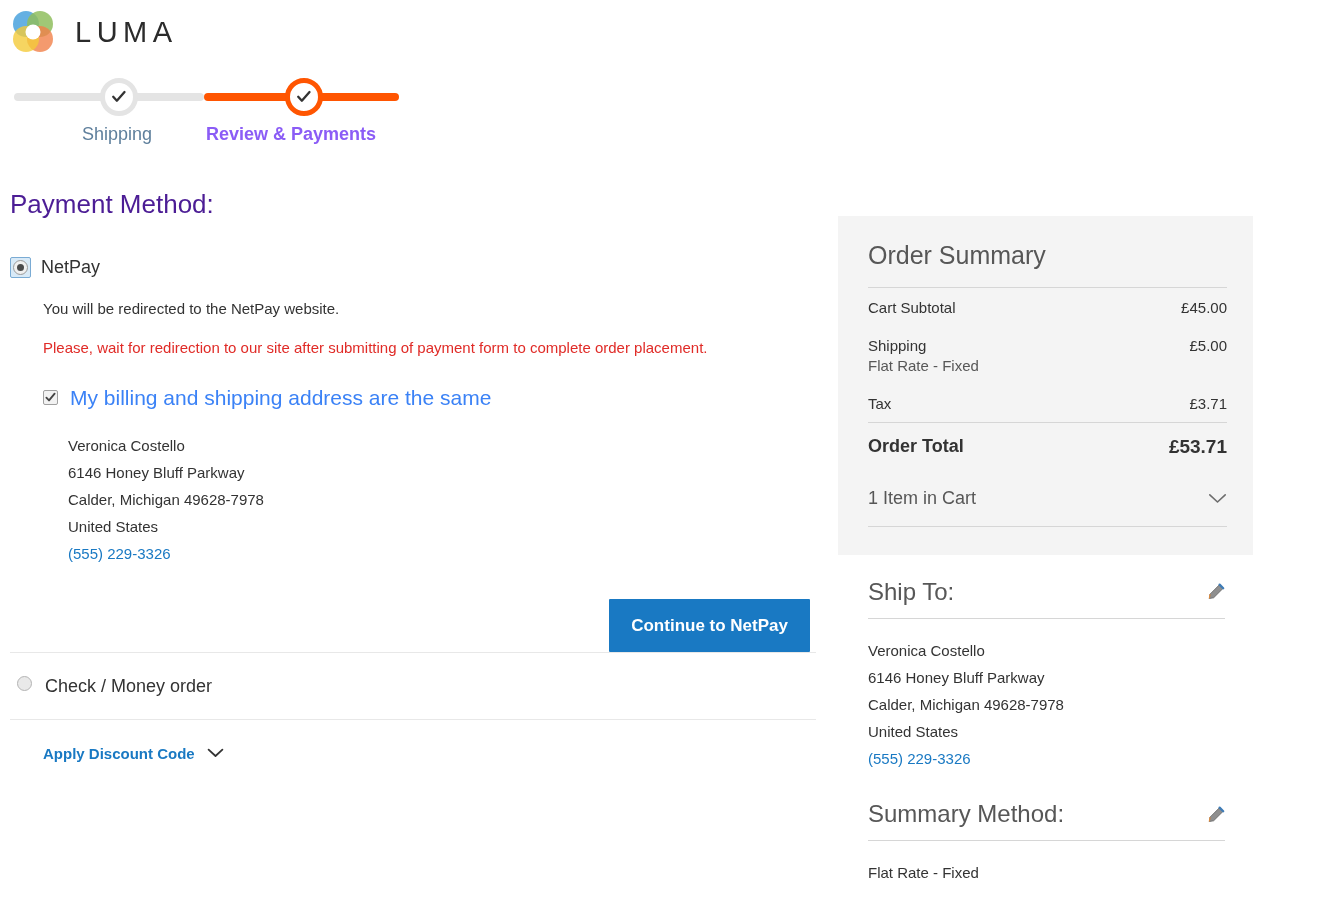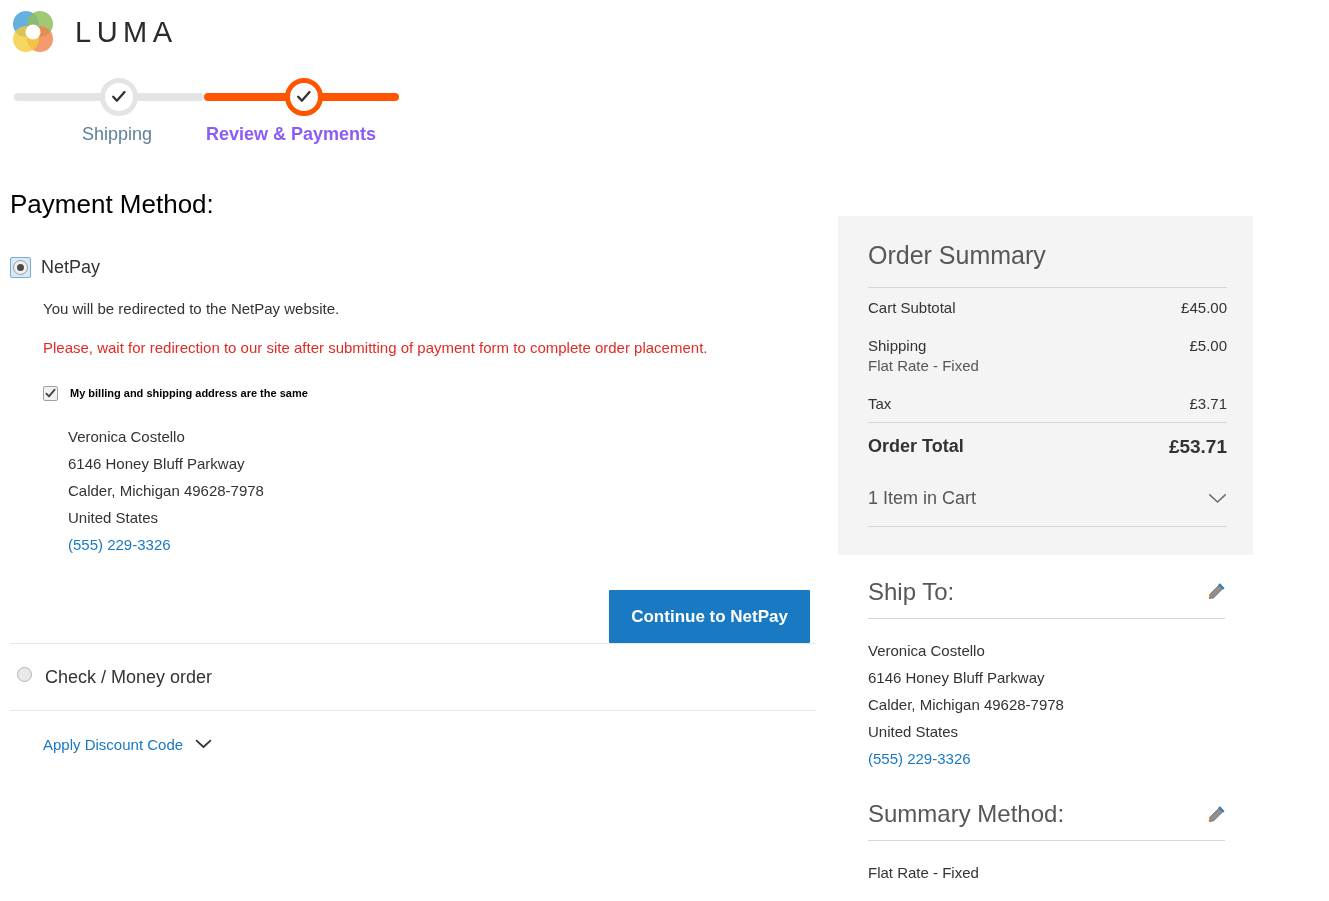--- a/index.html
+++ b/index.html
@@ -118,7 +118,7 @@
   .page-title {
     font-size: 26px;
     font-weight: 300;
-    color: #000000;
+    color: #4c1d95;
     margin: 0 0 38px 0;
     line-height: 1.1;
   }

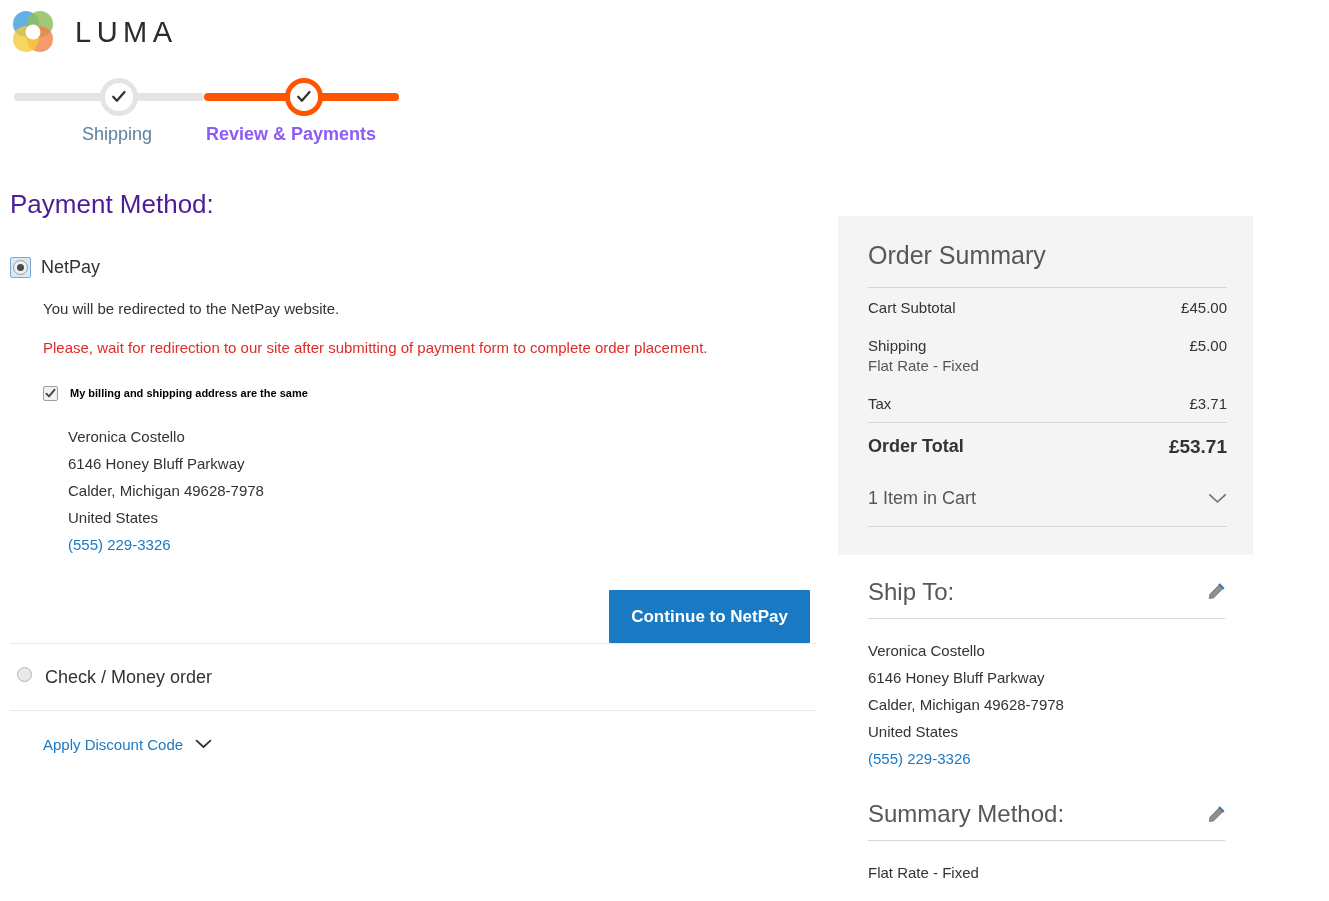--- a/index.html
+++ b/index.html
@@ -205,9 +205,8 @@
   }
   .checkbox-box svg { display: block; }
   .billing-check-label {
-    font-size: 11px;
-    color: #000000;
-    font-weight: bold;
+    font-size: 21px;
+    color: #3b82f6;
   }
 
   .address-block {

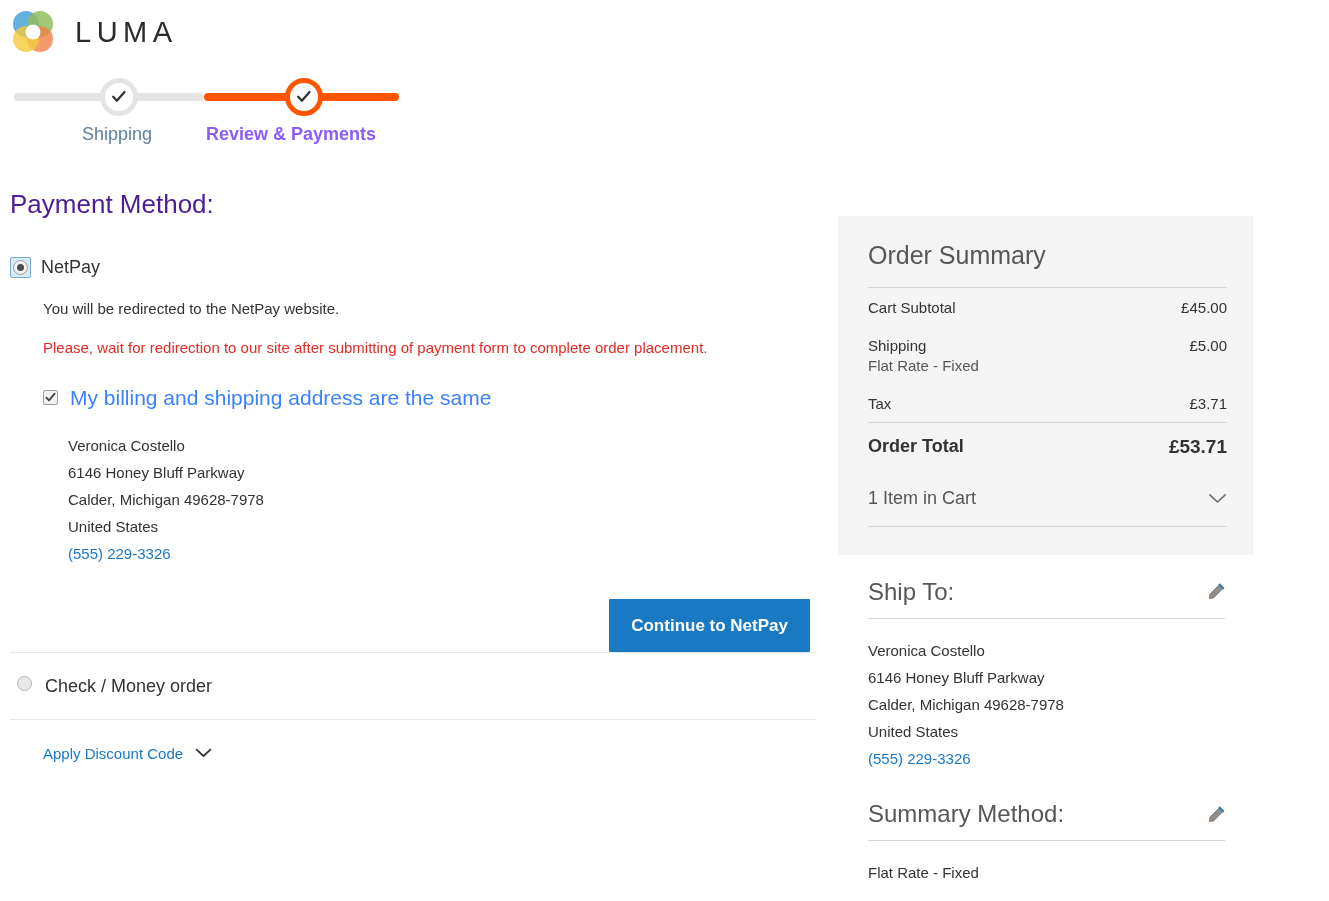--- a/index.html
+++ b/index.html
@@ -273,6 +273,7 @@
   .discount-label {
     color: #1979c3;
     font-size: 15px;
+    font-weight: bold;
   }
   .chev {
     display: block;

